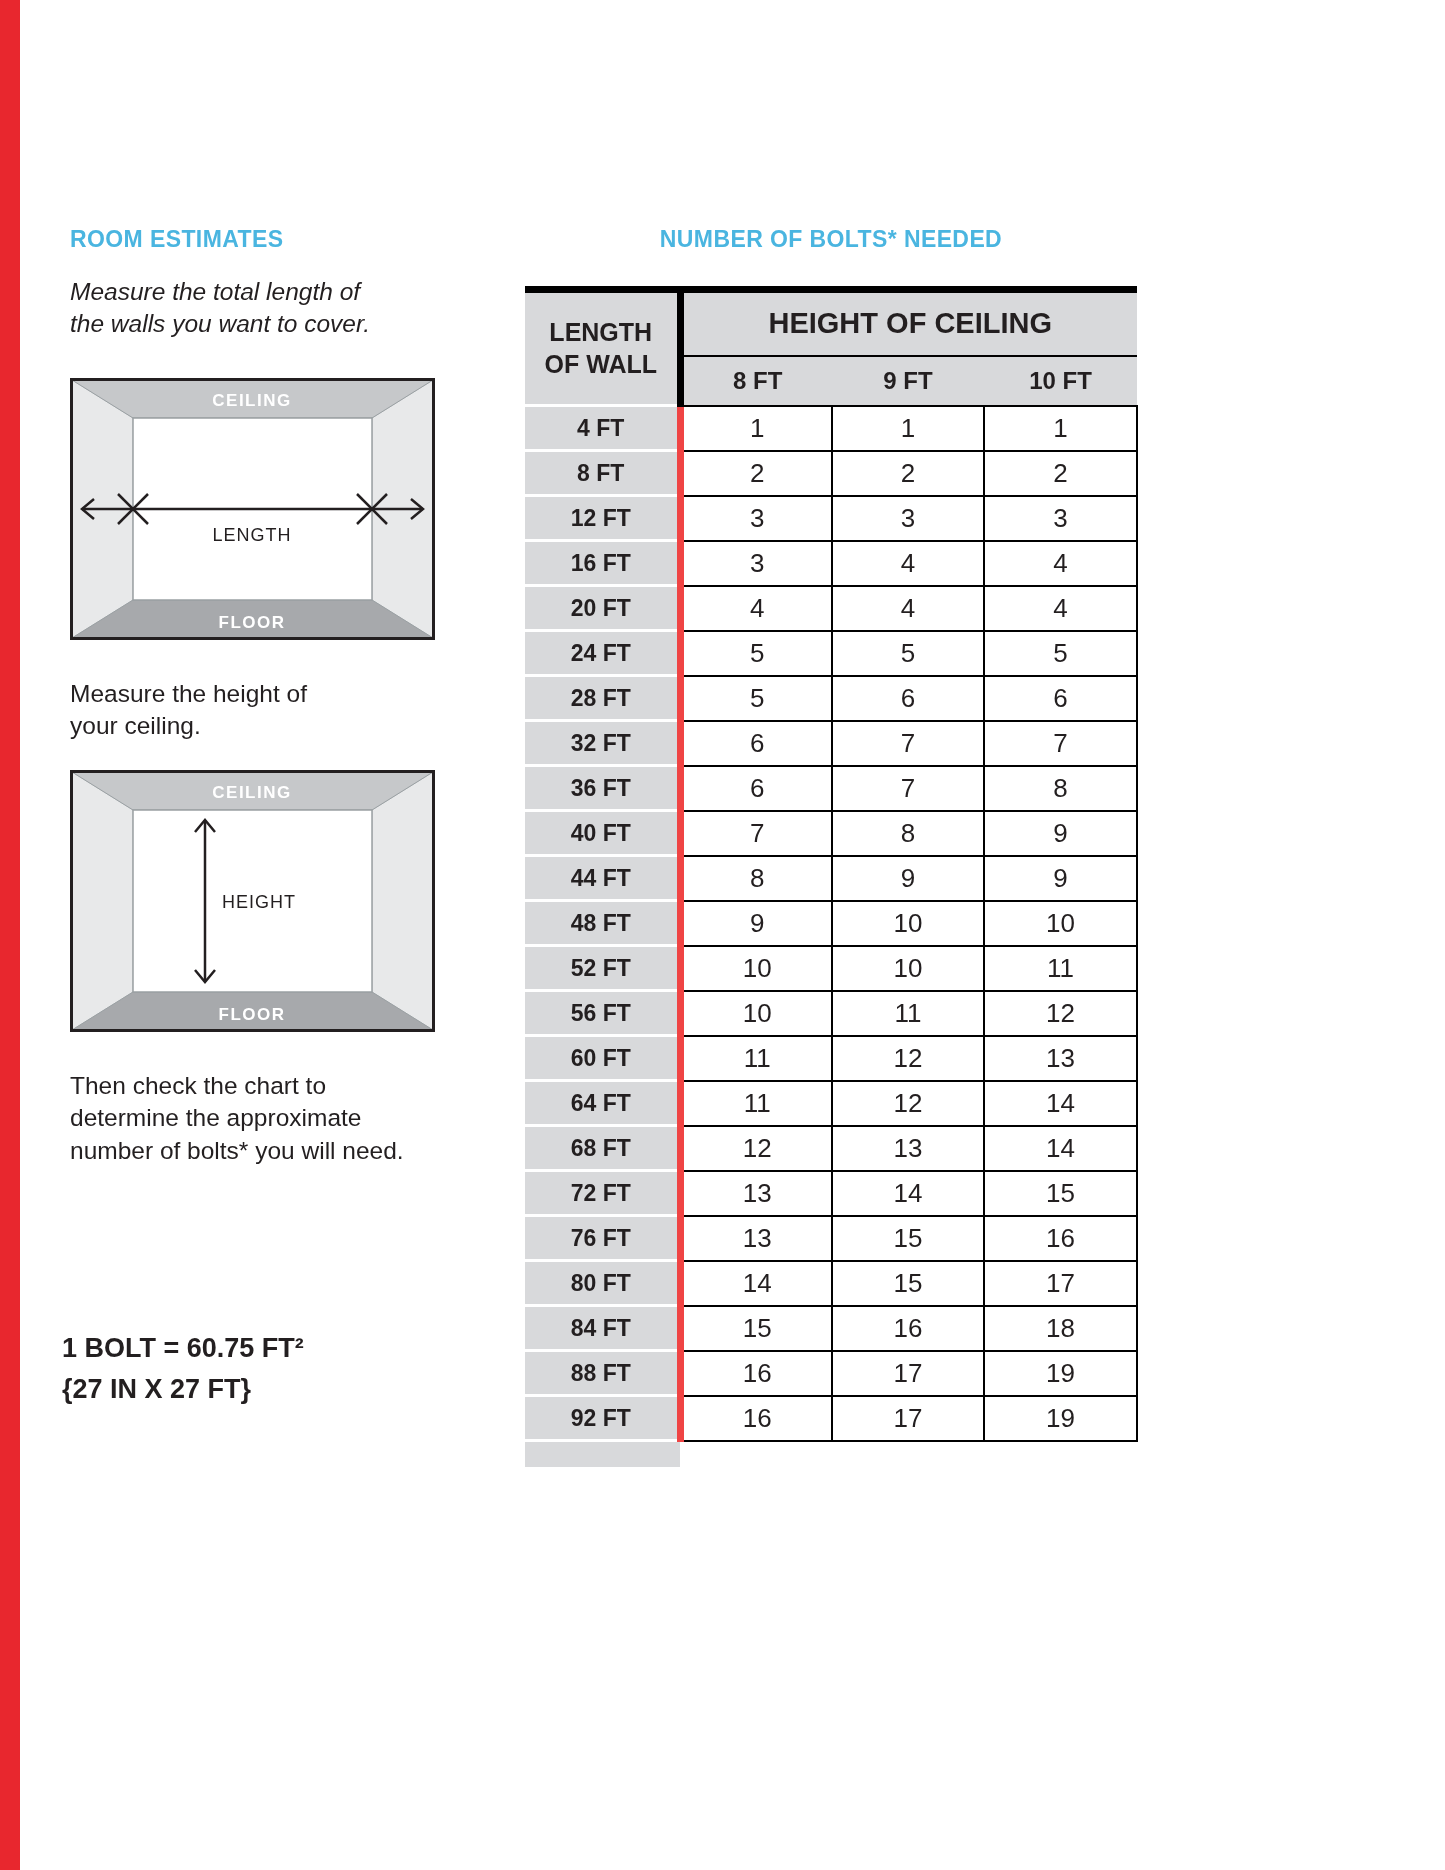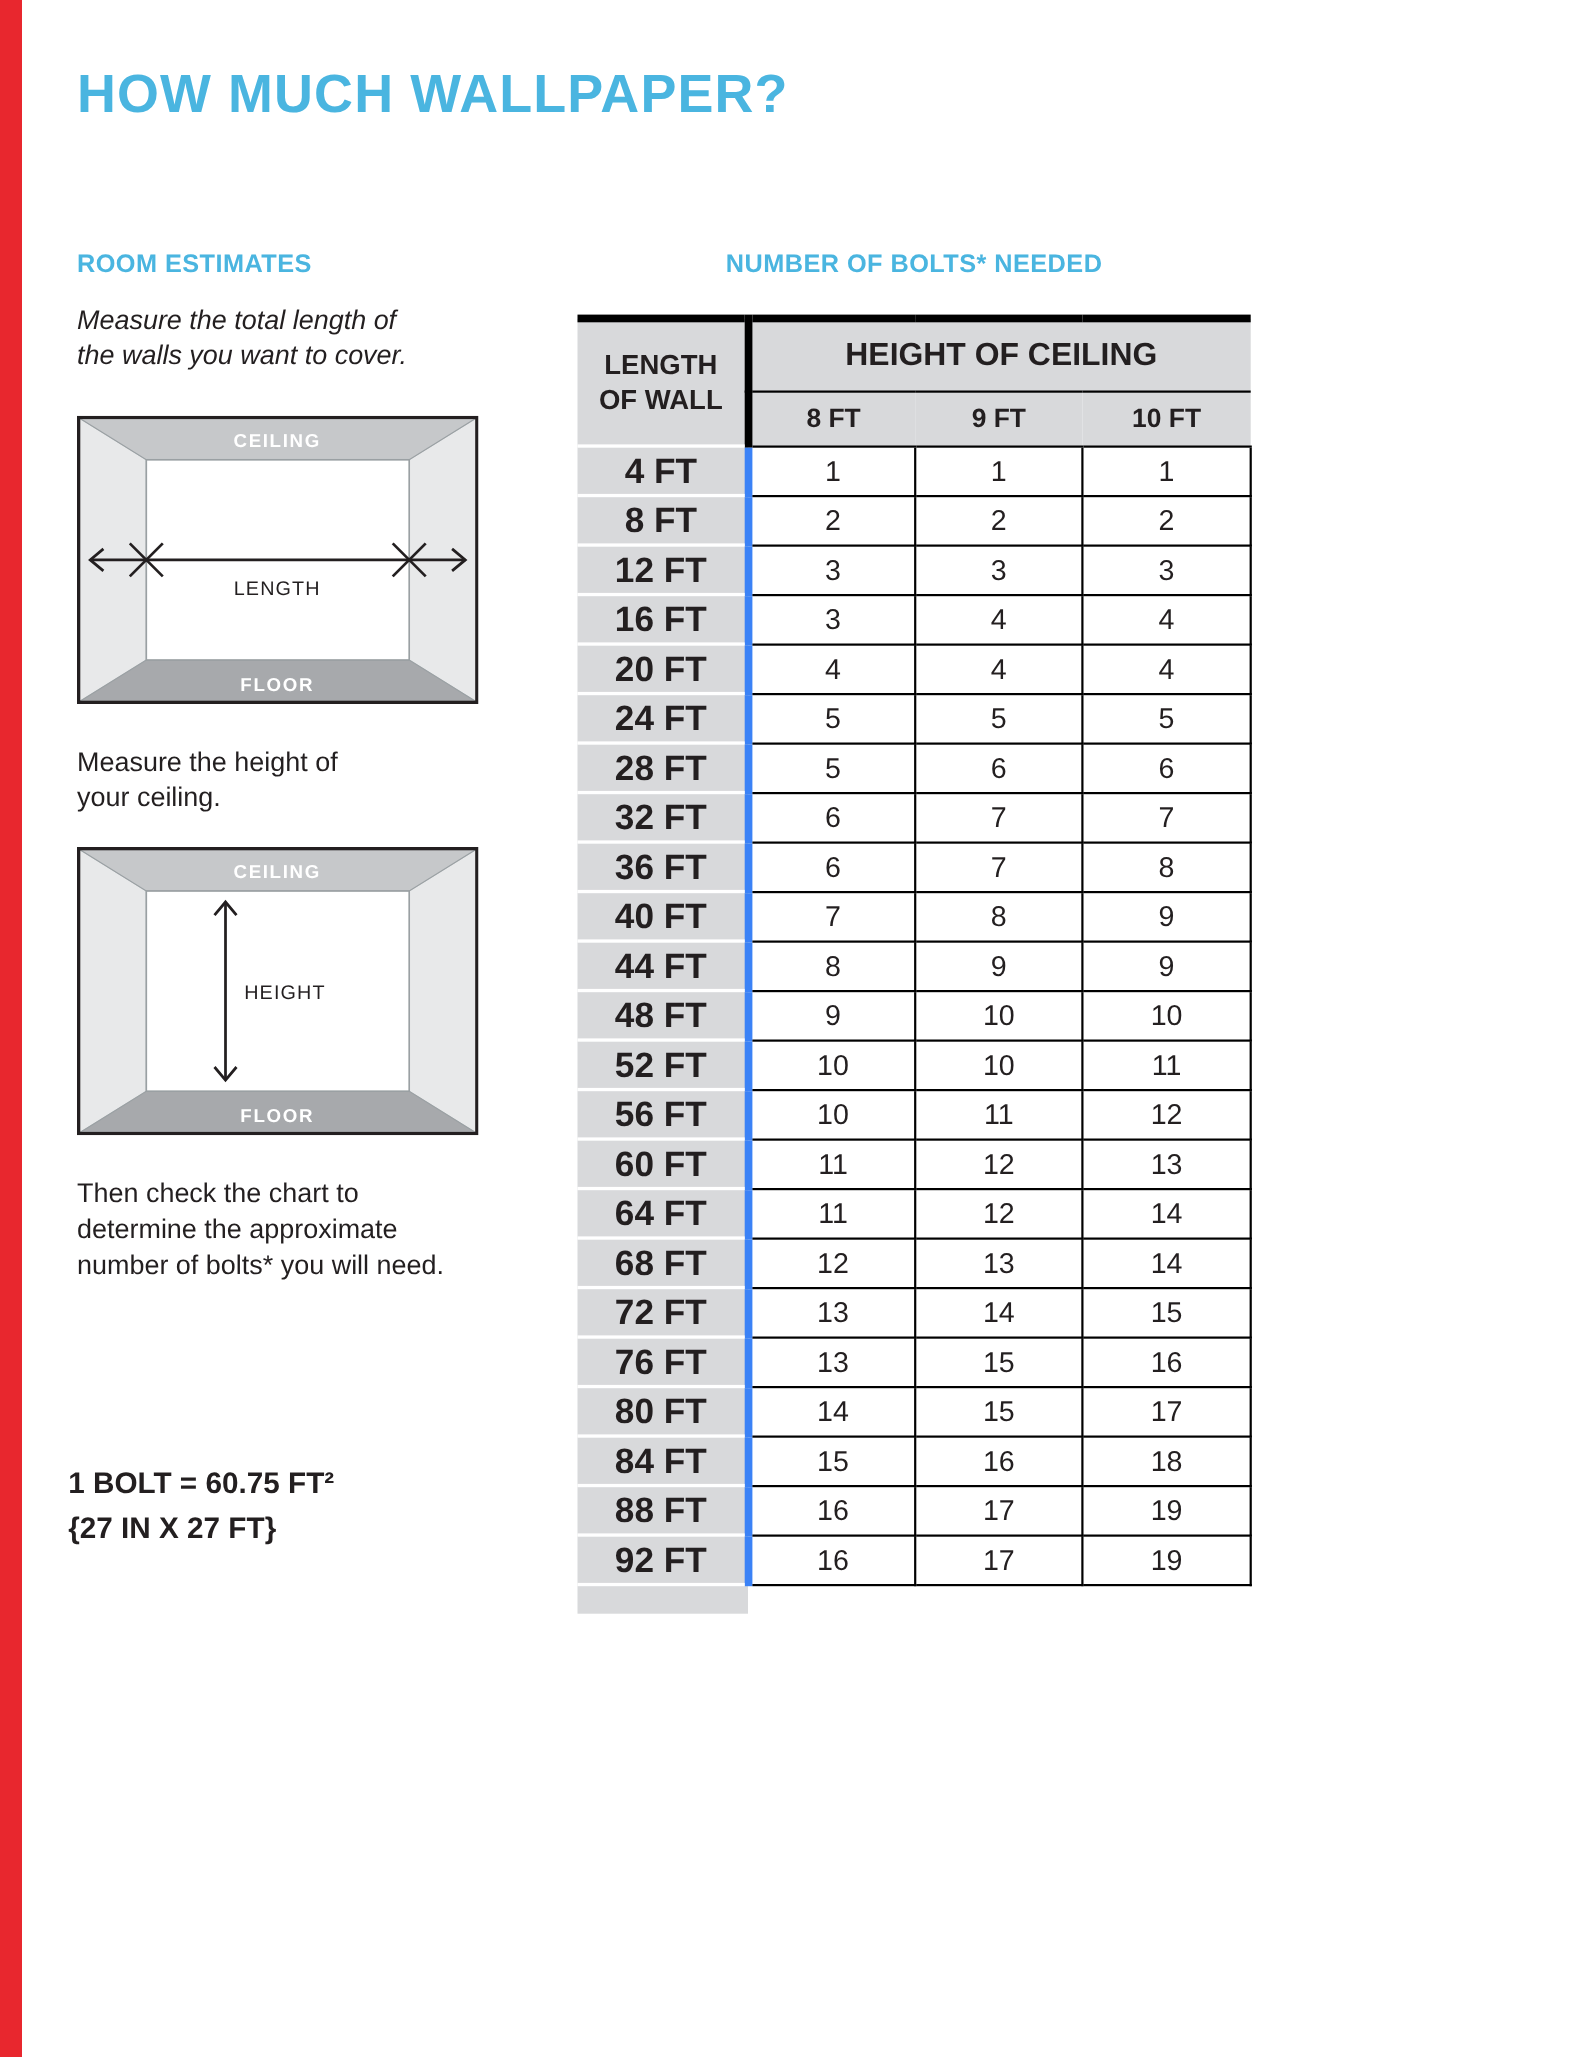--- a/index.html
+++ b/index.html
@@ -165,7 +165,6 @@
 <div class="page">
   <div class="red-stripe"></div>
 
-  <h1 class="title">HOW MUCH WALLPAPER?</h1>
 
   <h2 class="section-heading left-heading">ROOM ESTIMATES</h2>
 

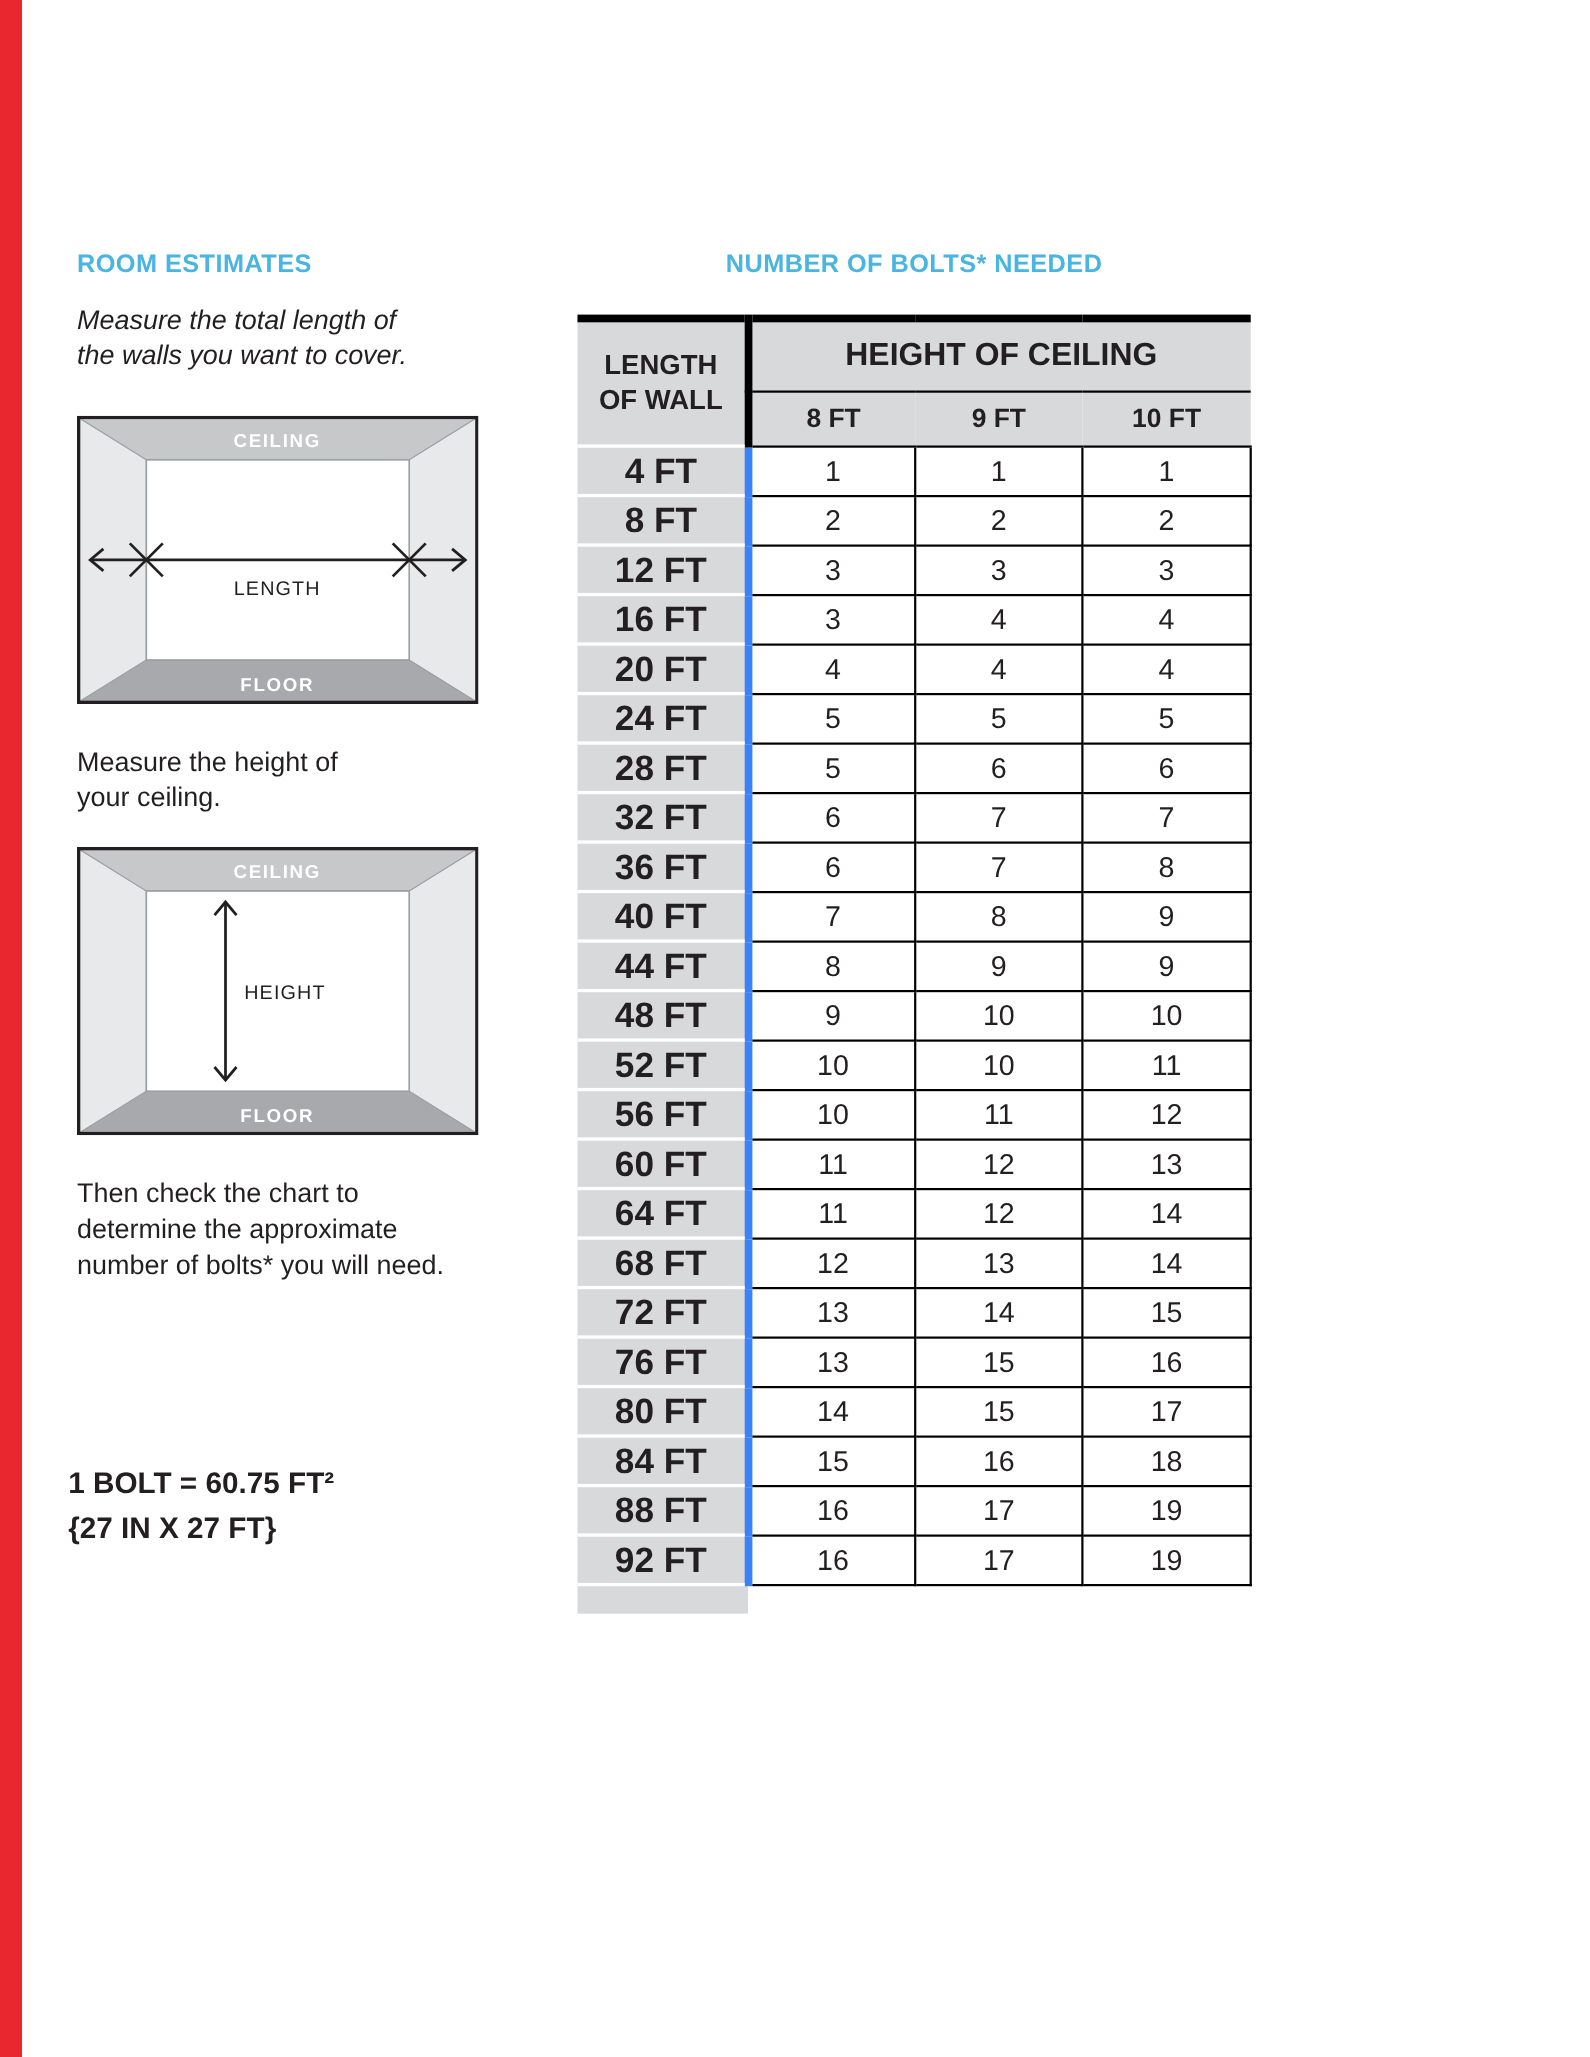--- a/index.html
+++ b/index.html
@@ -121,10 +121,10 @@
   }
   .wall-cell {
     background: var(--gray);
-    border-right: 7px solid #3b82f6;
+    border-right: 7px solid #ef4444;
     border-bottom: 3px solid #fff;
     font-weight: bold;
-    font-size: 32px;
+    font-size: 23px;
     height: 45px;
   }
   .value-cell {

